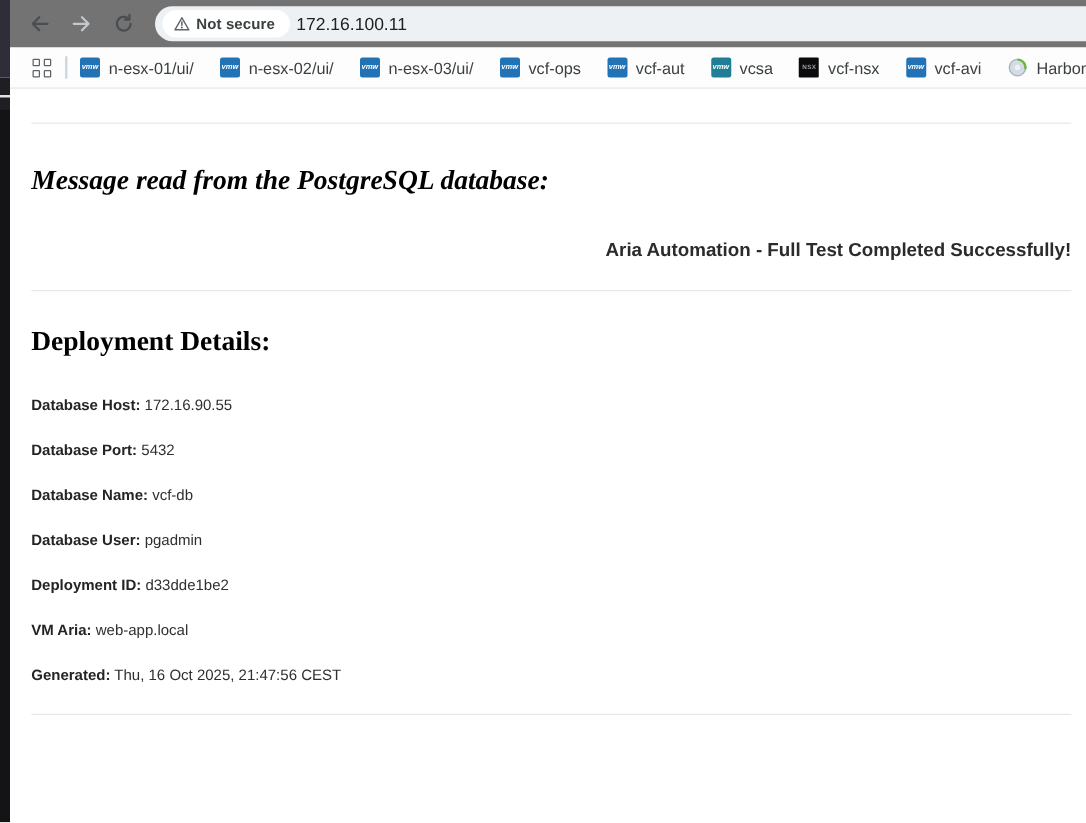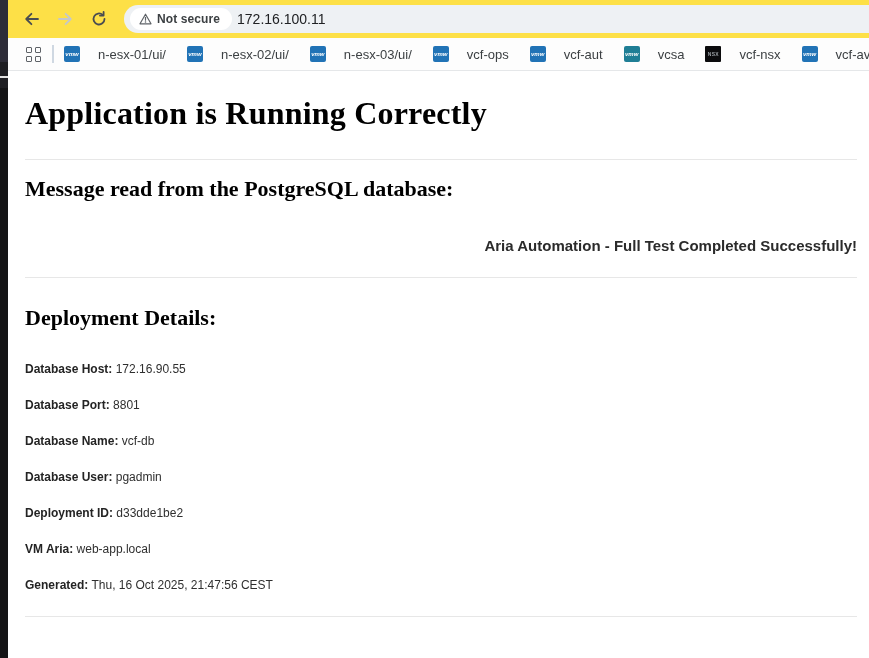--- a/index.html
+++ b/index.html
@@ -21,7 +21,7 @@
   .browser { position:absolute; left:8px; top:0; width:861px; height:658px; background:#fff; }
 
   
-  .toolbar { height:38px; display:flex; align-items:center; background:#fde047; padding-left:6px; }
+  .toolbar { height:38px; display:flex; align-items:center; background:#737373; padding-left:6px; }
   .nav-btn { width:34px; height:34px; display:flex; align-items:center; justify-content:center; border-radius:50%; flex:0 0 auto; }
   .addr-bar {
     margin-left:8px; flex:1 1 auto; height:28px;

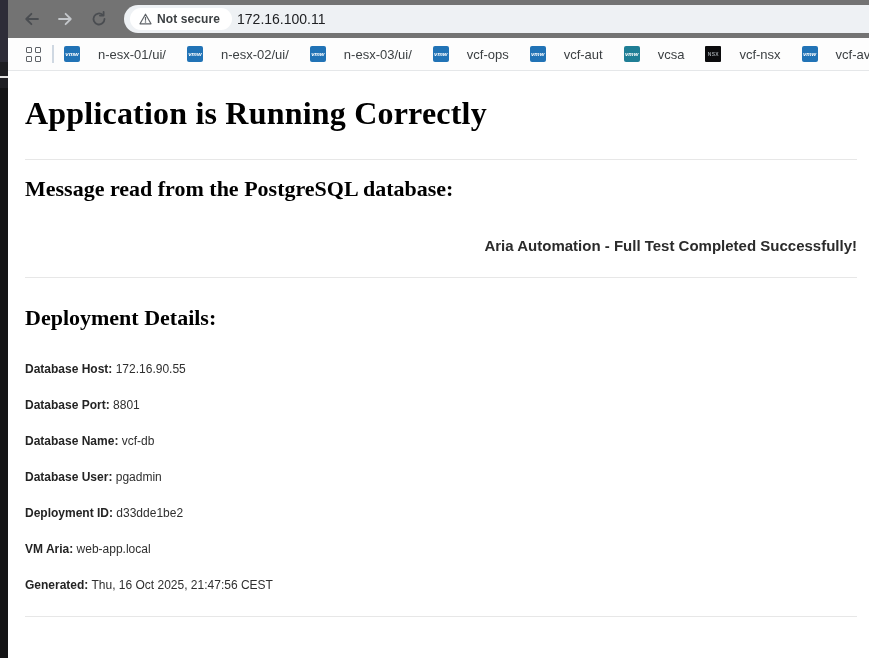--- a/index.html
+++ b/index.html
@@ -44,7 +44,7 @@
   .grid-glyph { display:grid; grid-template-columns:6px 6px; grid-template-rows:6px 6px; gap:3px; }
   .grid-glyph span{ border:1.6px solid #5f6368; border-radius:1px; }
   .bm-divider { width:2px; height:18px; background:#cfd8e2; margin:0 10px 0 4px; flex:0 0 auto; }
-  .bookmark { display:flex; align-items:center; gap:18px; margin-right:21px; flex:0 0 auto; cursor:default; }
+  .bookmark { display:flex; align-items:center; gap:7px; margin-right:21px; flex:0 0 auto; cursor:default; }
   .bm-label { font-size:13px; color:#3c4043; white-space:nowrap; }
   .fav { width:16px; height:16px; border-radius:2px; display:flex; align-items:center; justify-content:center; flex:0 0 auto;
          font-weight:700; font-style:italic; }

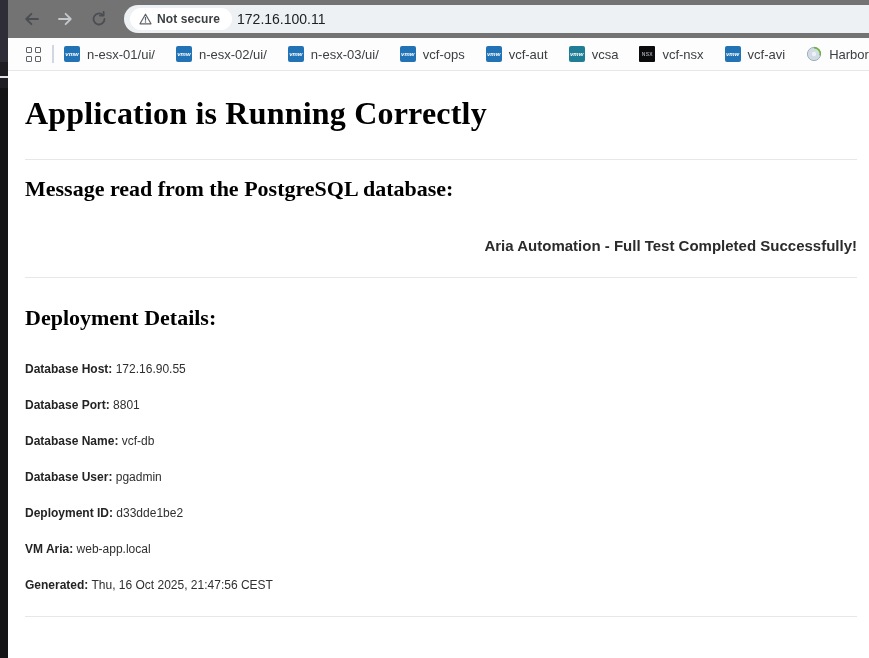--- a/index.html
+++ b/index.html
@@ -175,7 +175,6 @@
     </div>
 
     <div class="content">
-      <h1 class="page-h1">Application is Running Correctly</h1>
       <hr class="rule rule-1">
 
       <h2 class="page-h2 h2-message">Message read from the PostgreSQL database:</h2>

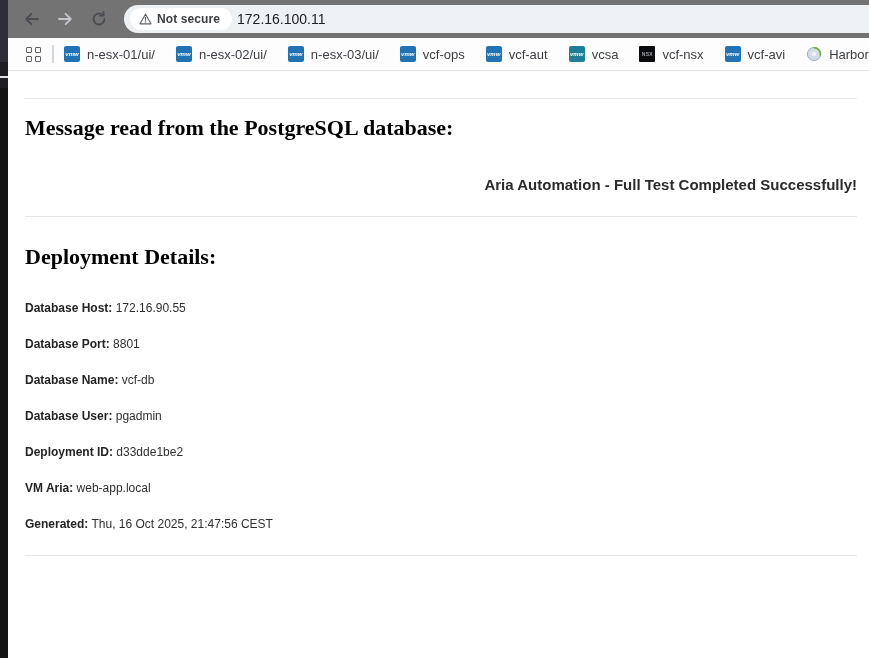--- a/index.html
+++ b/index.html
@@ -68,7 +68,7 @@
     font-family:"Liberation Serif","DejaVu Serif",serif;
     font-size:22px; font-weight:700; color:#000; line-height:26px;
   }
-  .h2-message { margin-top:16px; }
+  .h2-message { margin-top:32px;font-style:italic; }
   .h2-details { margin-top:27px; }
   p.message { margin-top:36px; font-size:15px; font-weight:700; color:#2b2b2b; line-height:16px;text-align:right; }
   .details { margin-top:30px; }

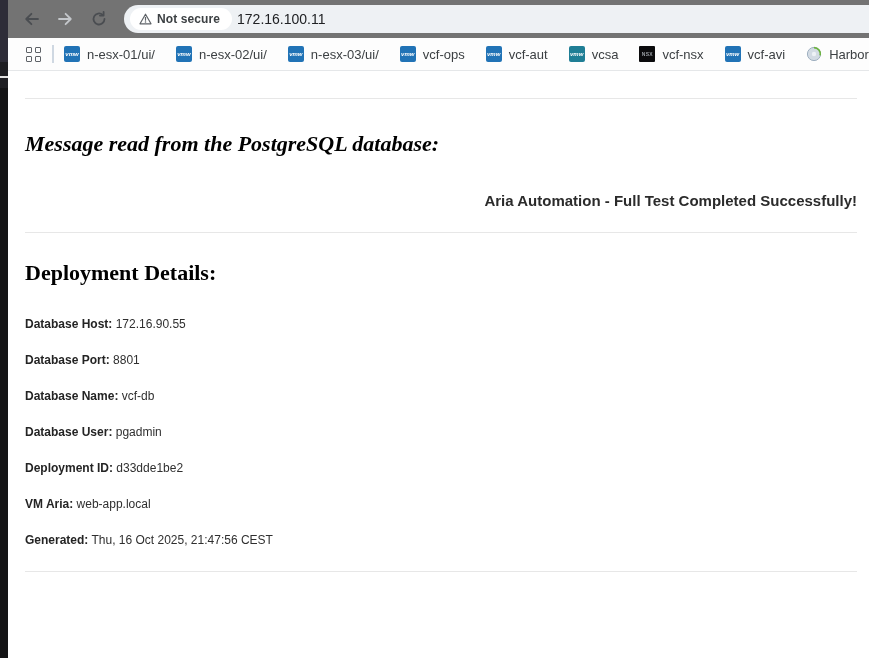--- a/index.html
+++ b/index.html
@@ -184,7 +184,7 @@
       <h2 class="page-h2 h2-details">Deployment Details:</h2>
       <div class="details">
         <p><b>Database Host:</b><span> 172.16.90.55</span></p>
-        <p><b>Database Port:</b><span> 8801</span></p>
+        <p><b>Database Port:</b><span> 5432</span></p>
         <p><b>Database Name:</b><span> vcf-db</span></p>
         <p><b>Database User:</b><span> pgadmin</span></p>
         <p><b>Deployment ID:</b><span> d33dde1be2</span></p>

